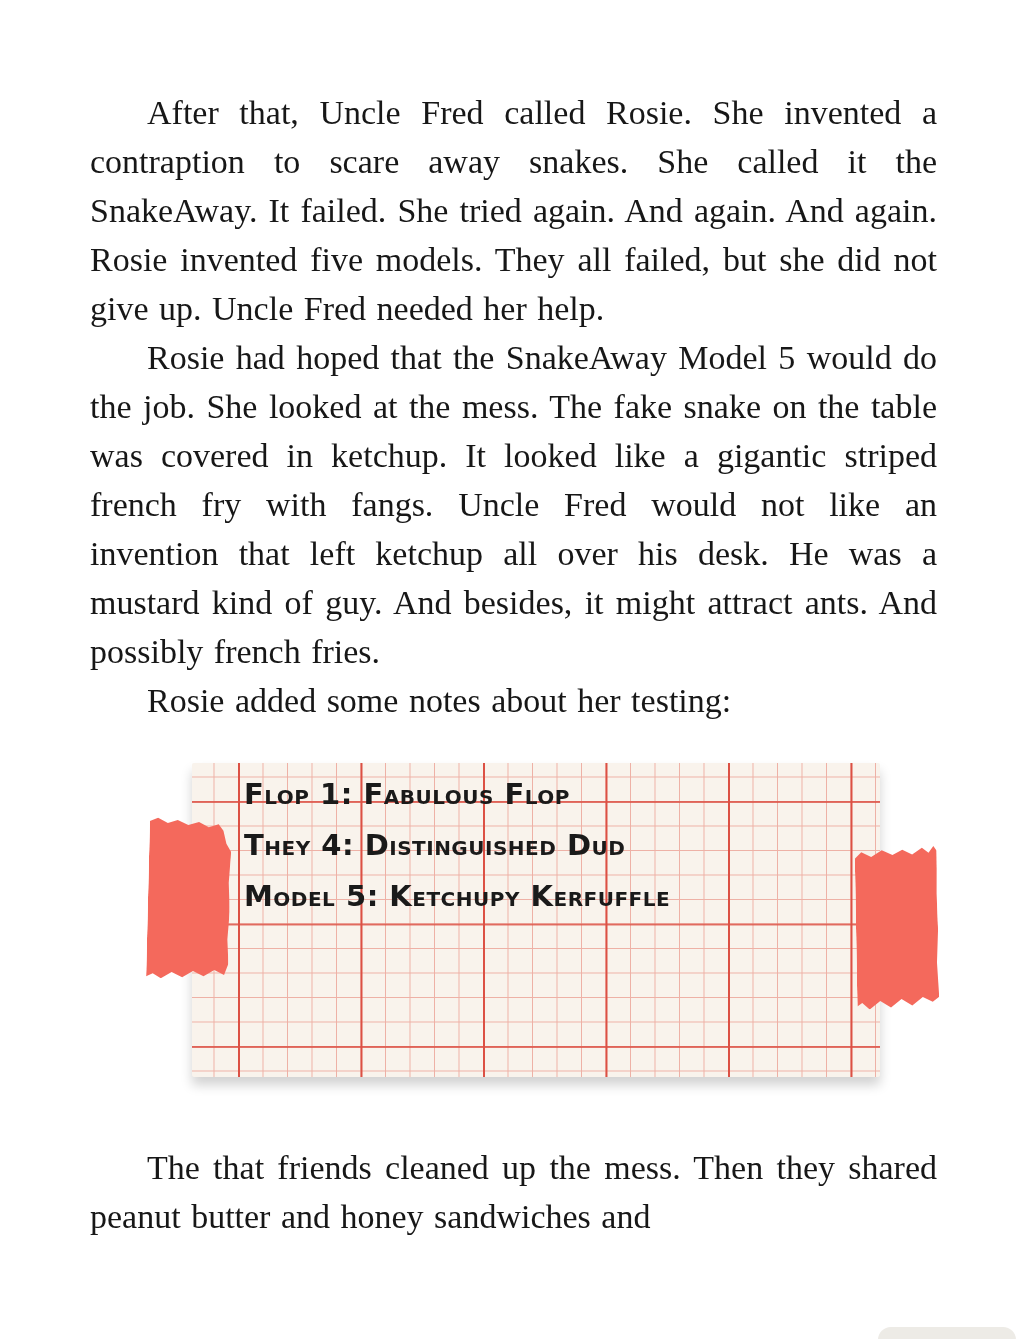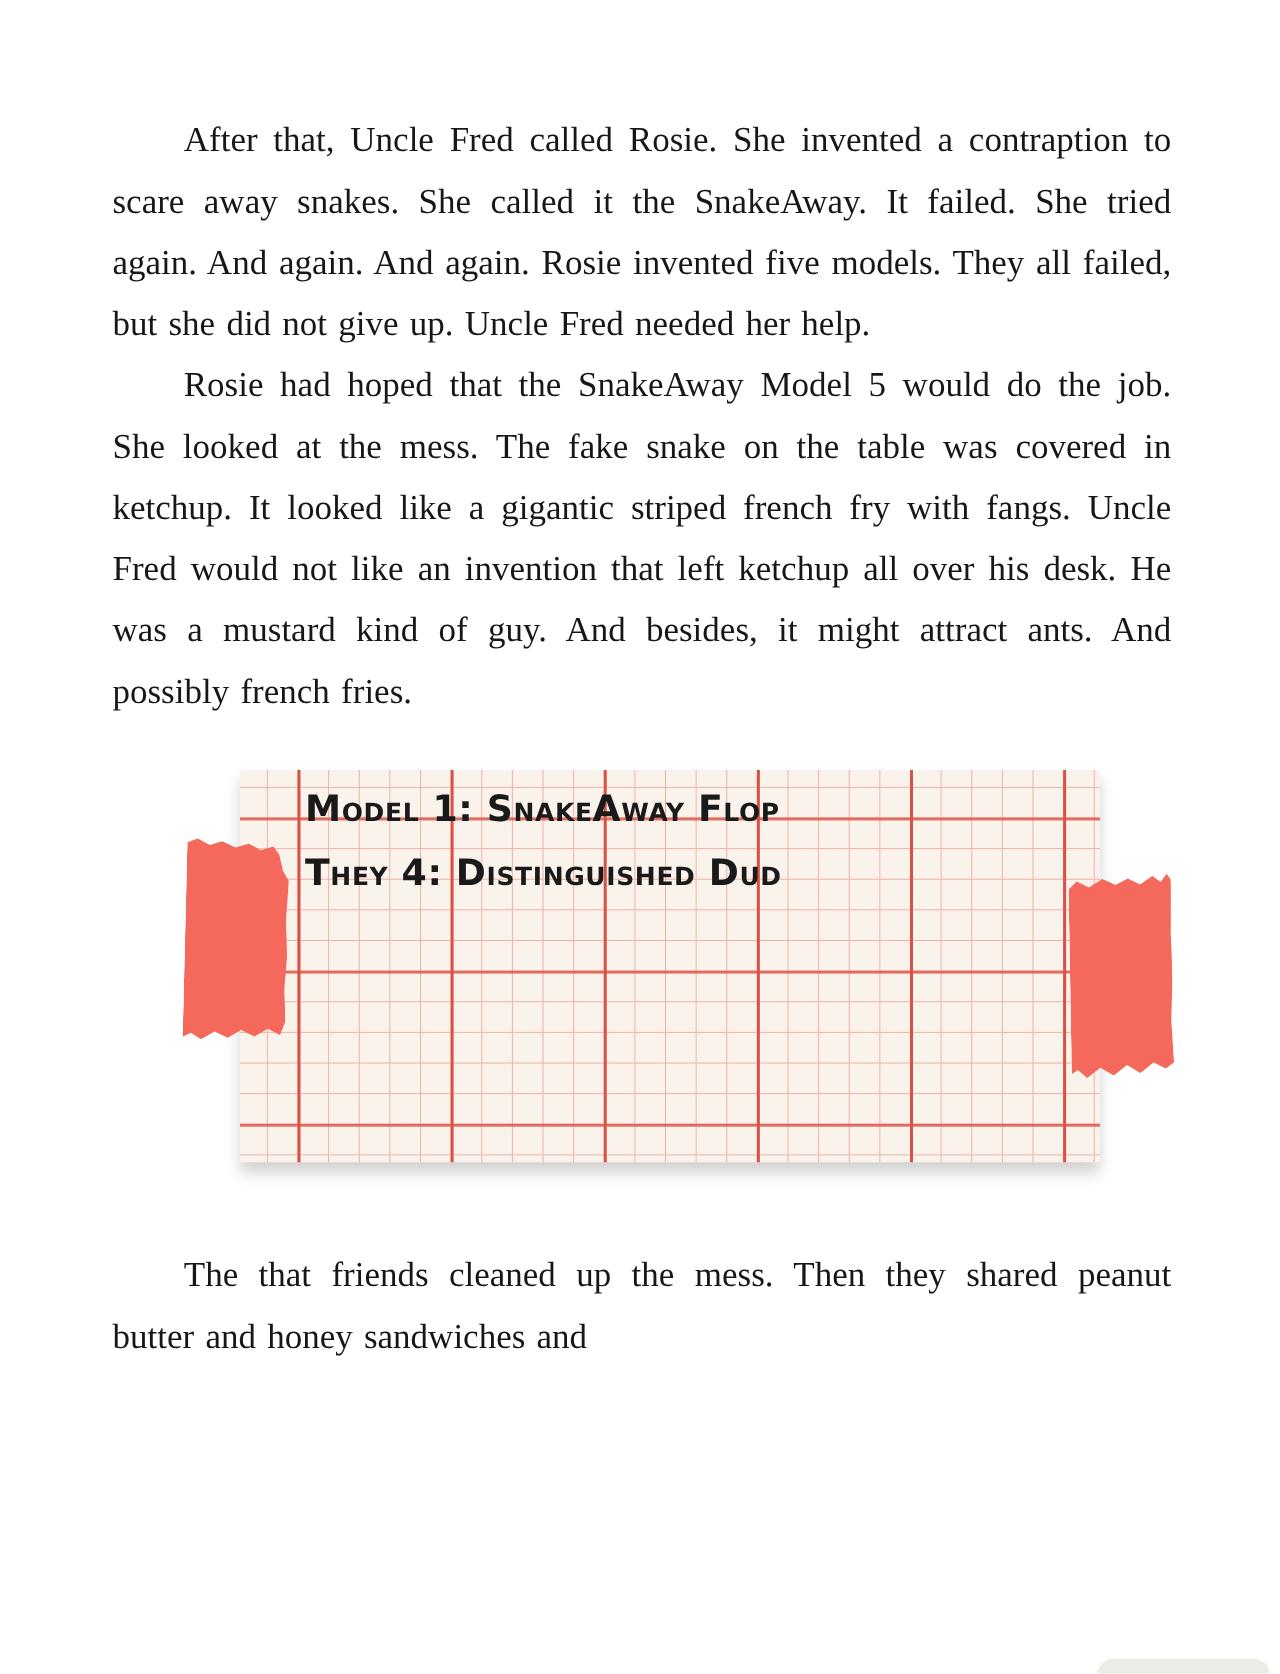--- a/index.html
+++ b/index.html
@@ -17,7 +17,7 @@
   }
   .text-block{ padding:88px 87px 0 90px; }
   .par{
-    margin:0; font-size:28px; line-height:49px;
+    margin:0; font-size:34px; line-height:49px;
     text-align:justify; text-indent:57px; word-spacing:2px;
   }
   

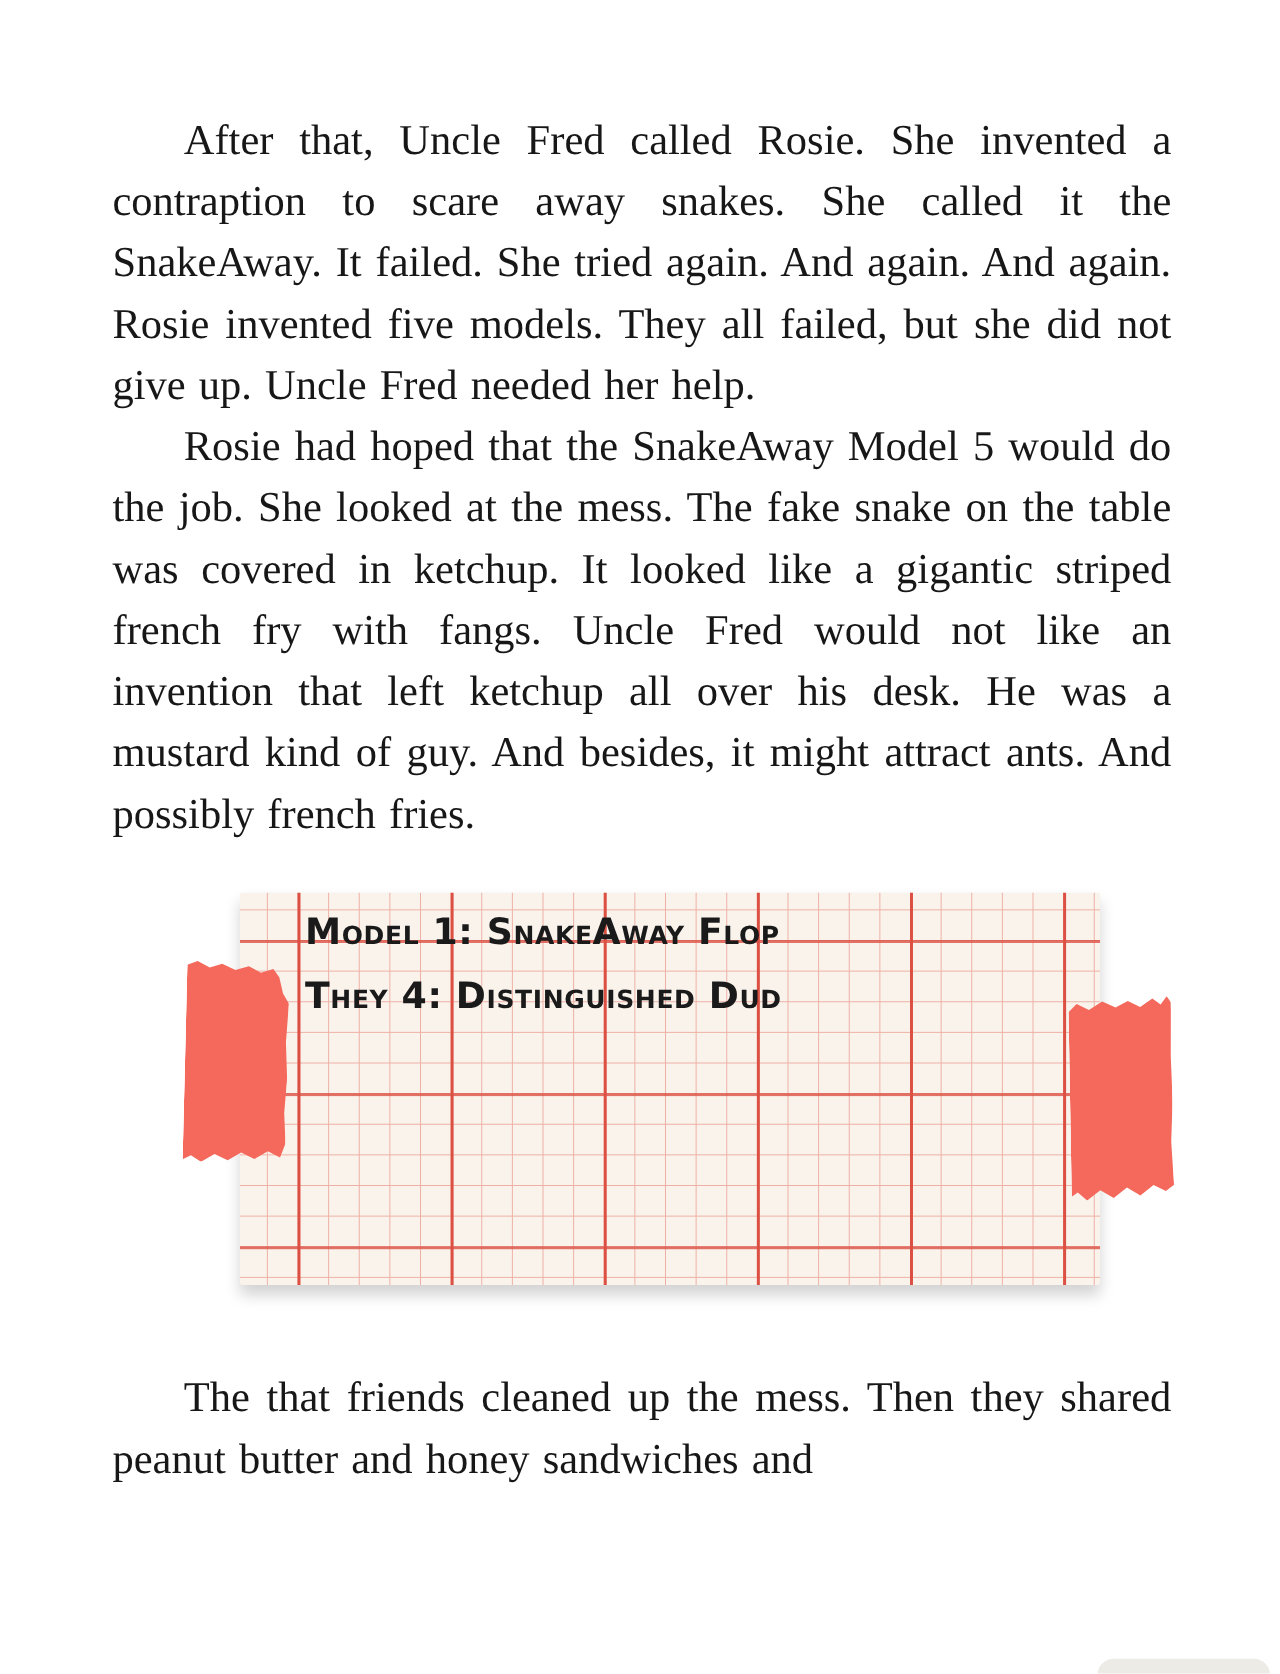--- a/index.html
+++ b/index.html
@@ -71,6 +71,7 @@
   <div class="text-block">
     <p class="par">After that, Uncle Fred called Rosie. She invented a contraption to scare away snakes. She called it the SnakeAway. It failed. She tried again. And again. And again. Rosie invented five models. They all failed, but she did not give up. Uncle Fred needed her help.</p>
     <p class="par">Rosie had hoped that the SnakeAway Model 5 would do the job. She looked at the mess. The fake snake on the table was covered in ketchup. It looked like a gigantic striped french fry with fangs. Uncle Fred would not like an invention that left ketchup all over his desk. He was a mustard kind of guy. And besides, it might attract ants. And possibly french fries.</p>
+    <p class="par">Rosie added some notes about her testing:</p>
 
     <div class="note-wrap">
       <div class="tape tape-left"></div>

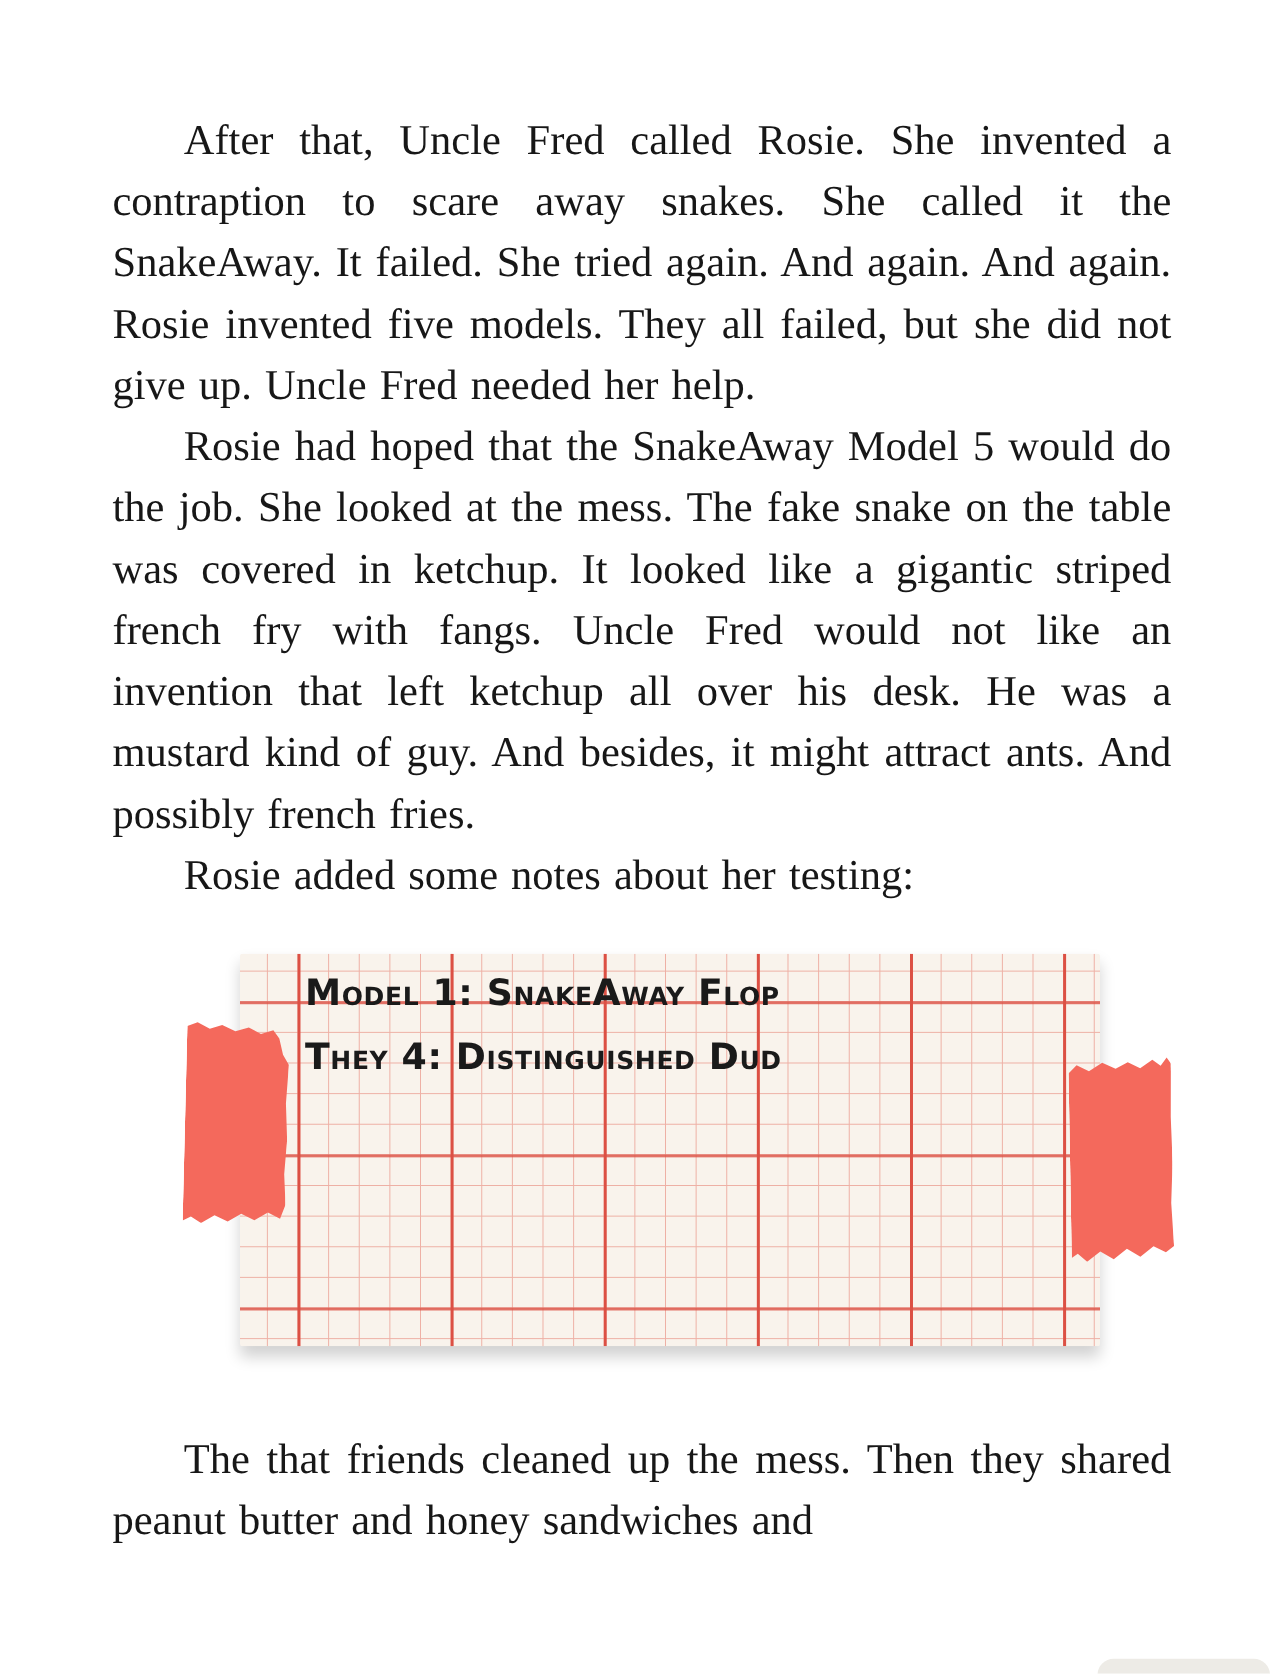--- a/index.html
+++ b/index.html
@@ -77,7 +77,7 @@
       <div class="tape tape-left"></div>
       <div class="tape tape-right"></div>
       <div class="note-paper">
-        <div class="note-line">Model 1: SnakeAway Flop</div>
+        <div class="note-line">Flop 1: Fabulous Flop</div>
         <div class="note-line">They 4: Distinguished Dud</div>
       </div>
     </div>

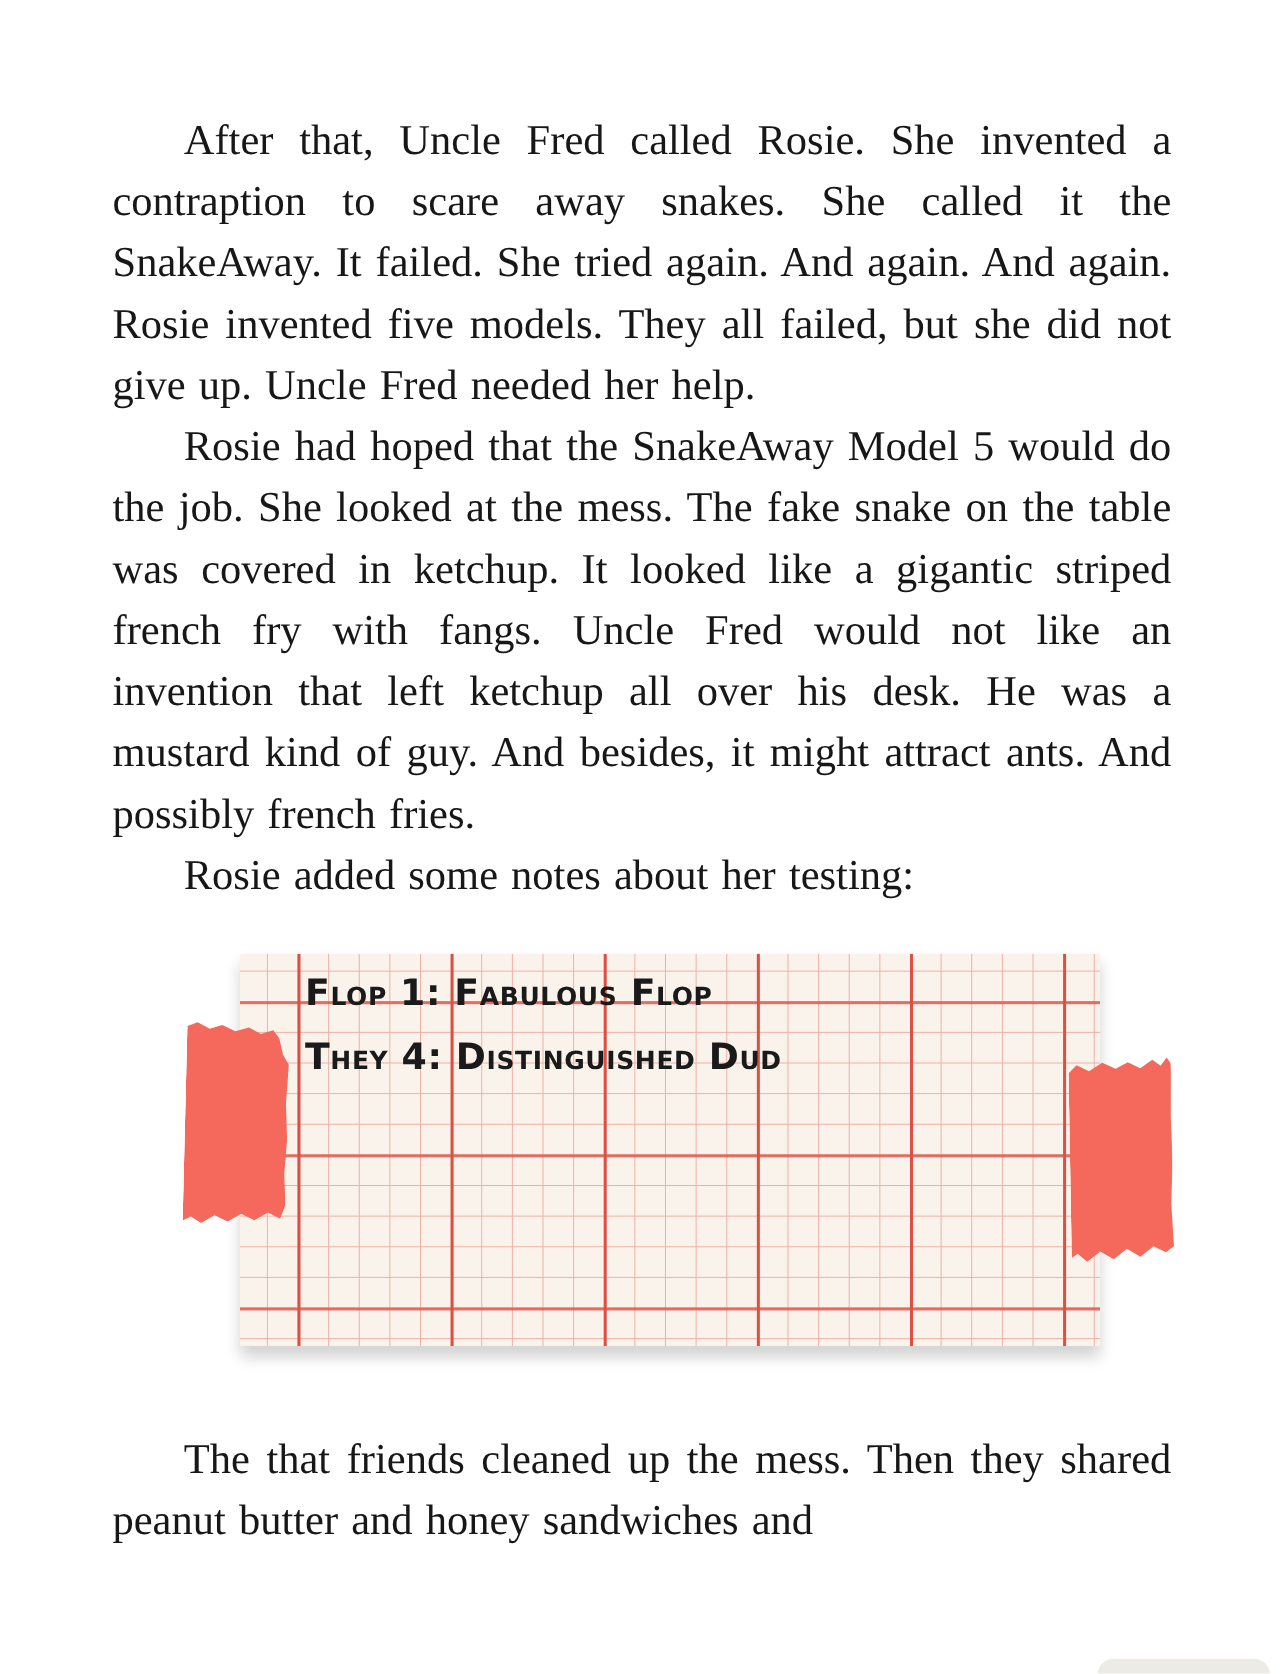--- a/index.html
+++ b/index.html
@@ -79,6 +79,7 @@
       <div class="note-paper">
         <div class="note-line">Flop 1: Fabulous Flop</div>
         <div class="note-line">They 4: Distinguished Dud</div>
+        <div class="note-line">Model 5: Ketchupy Kerfuffle</div>
       </div>
     </div>
 

